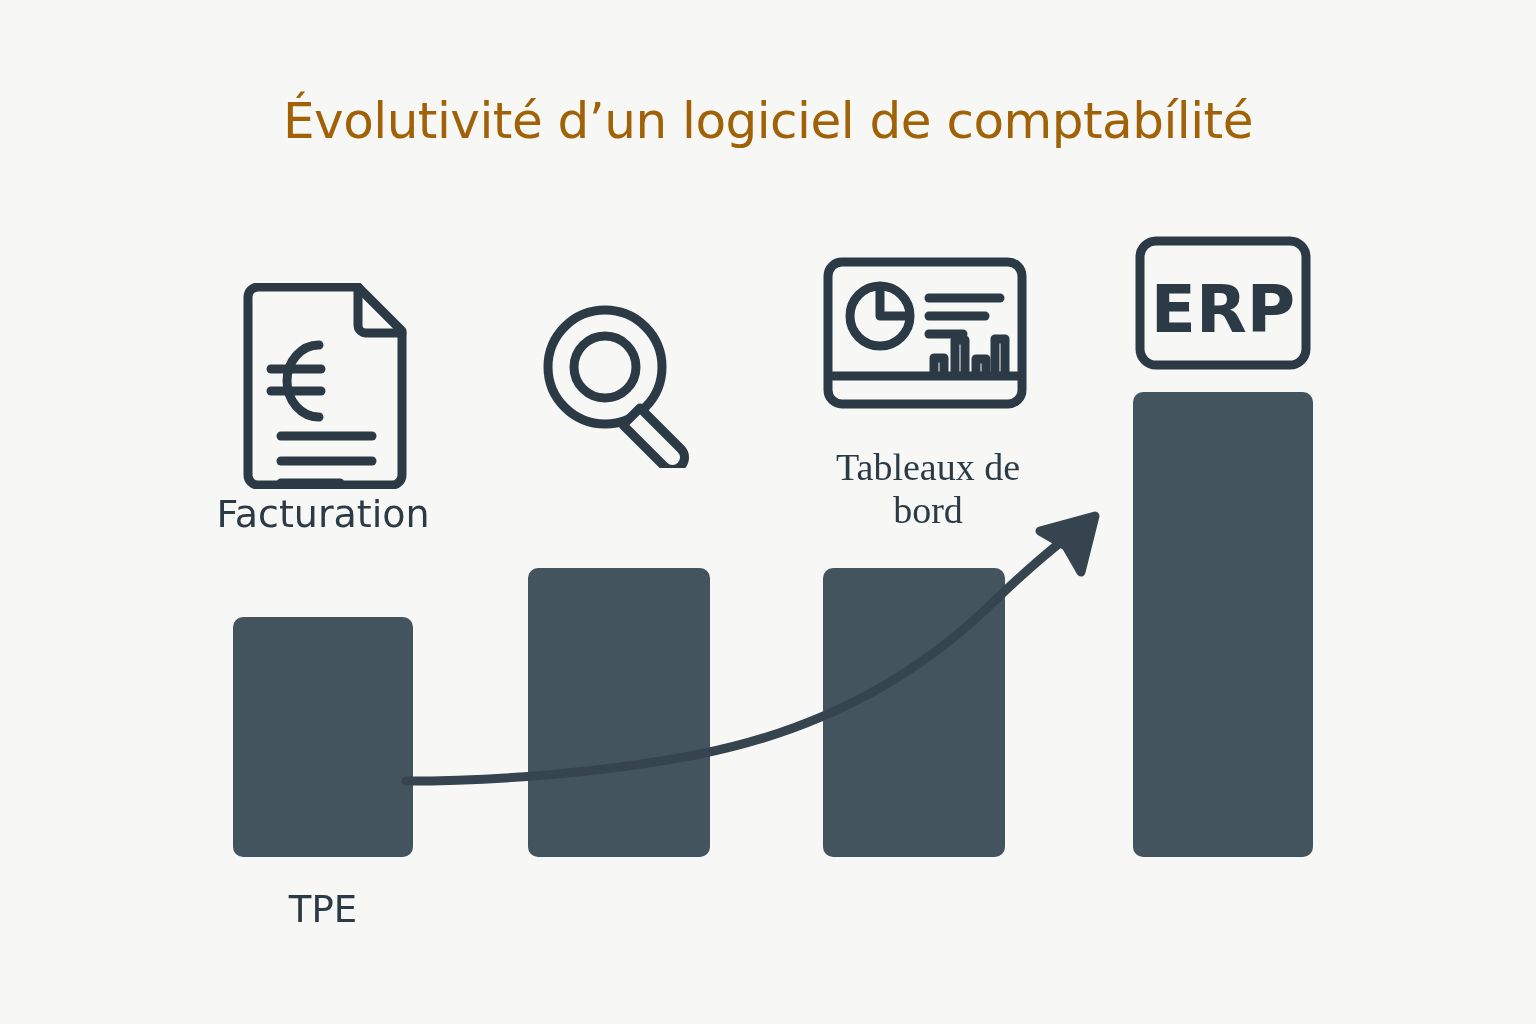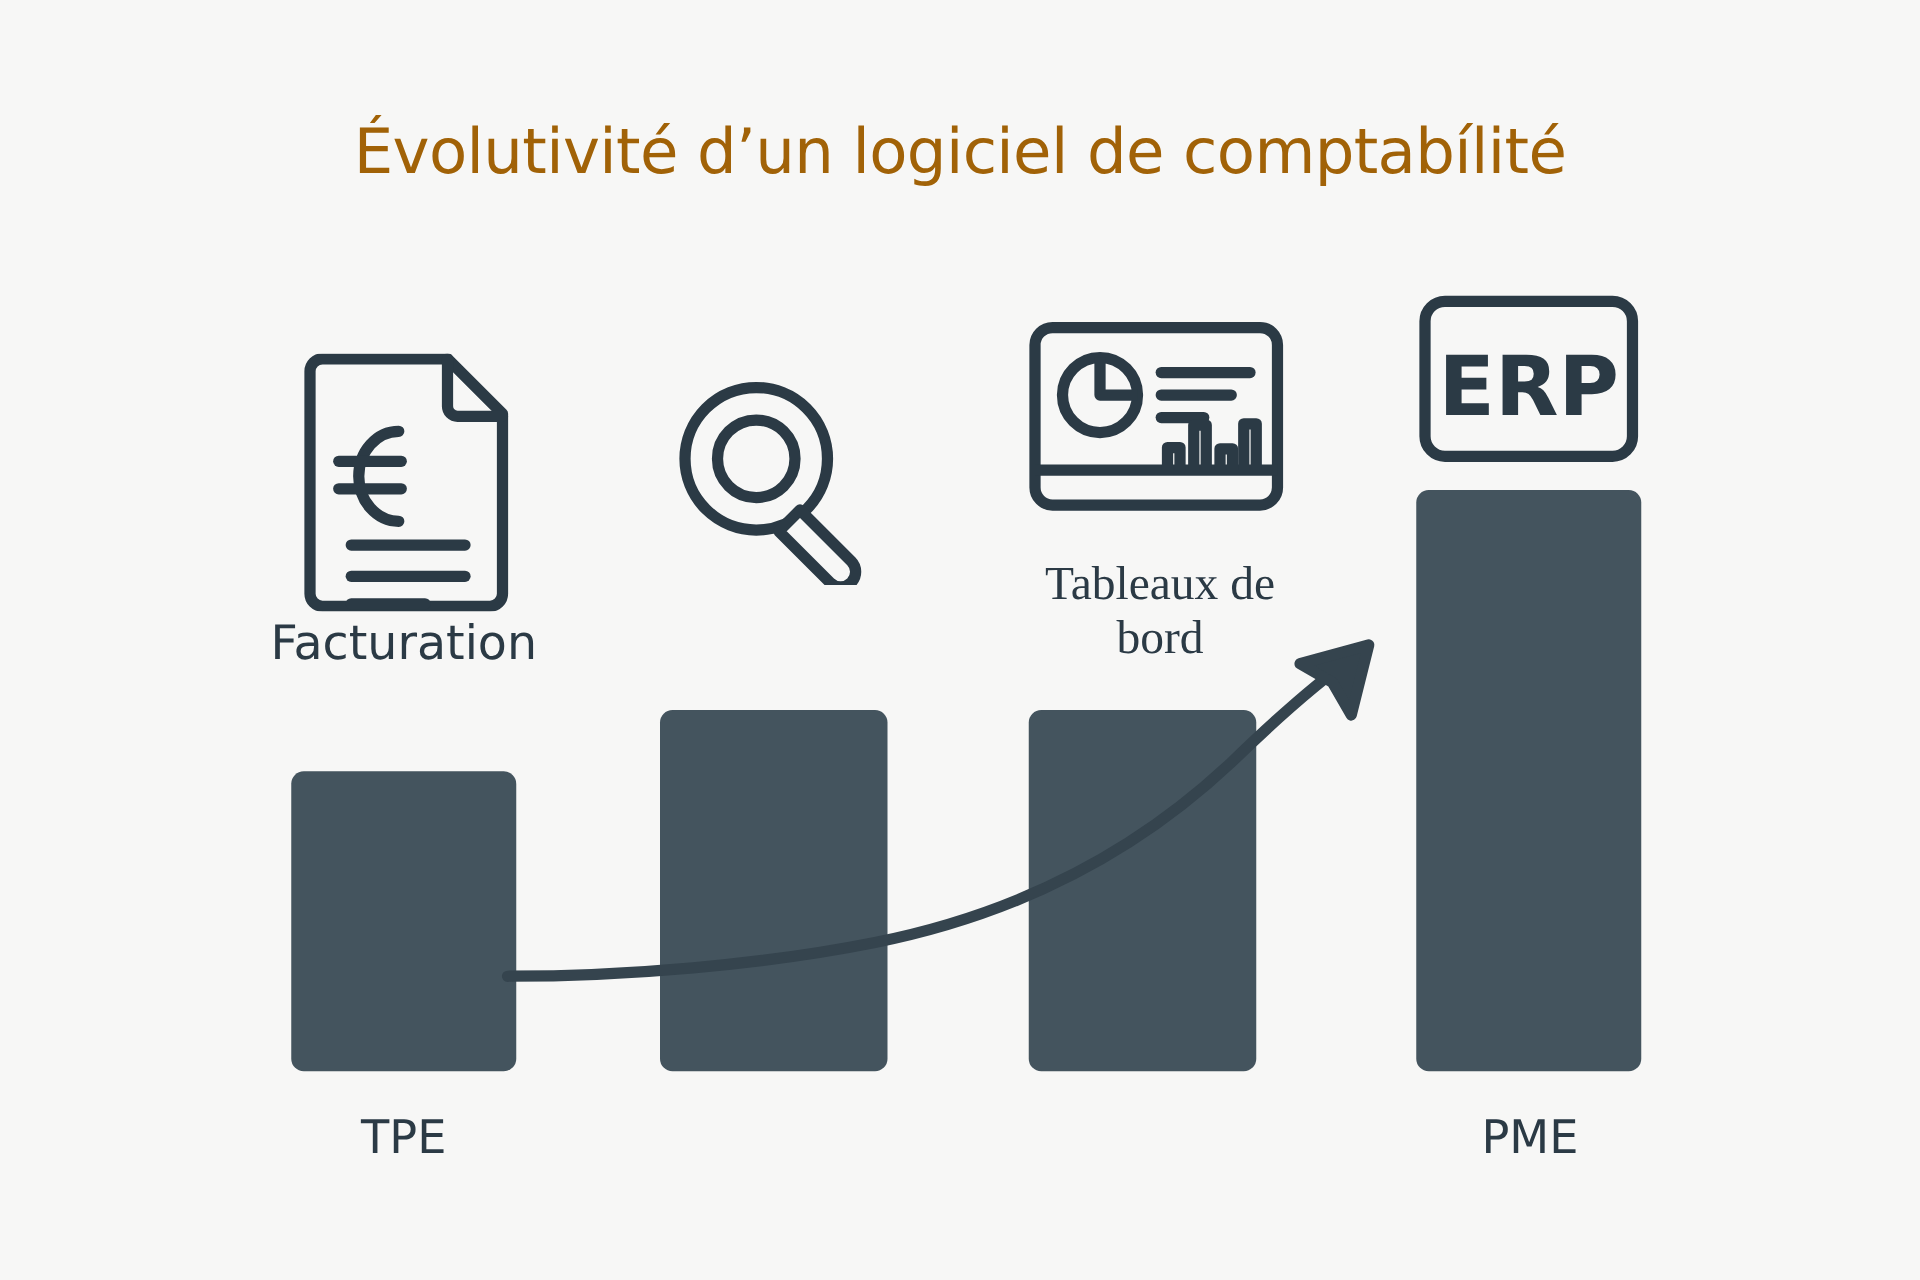--- a/index.html
+++ b/index.html
@@ -170,7 +170,6 @@
   </div>
 
   <div class="axis-label" style="left:123px; top:888px; width:400px;">TPE</div>
-  <div class="axis-label" style="left:1024px; top:888px; width:400px;">PME</div>
 
 </div>
 

